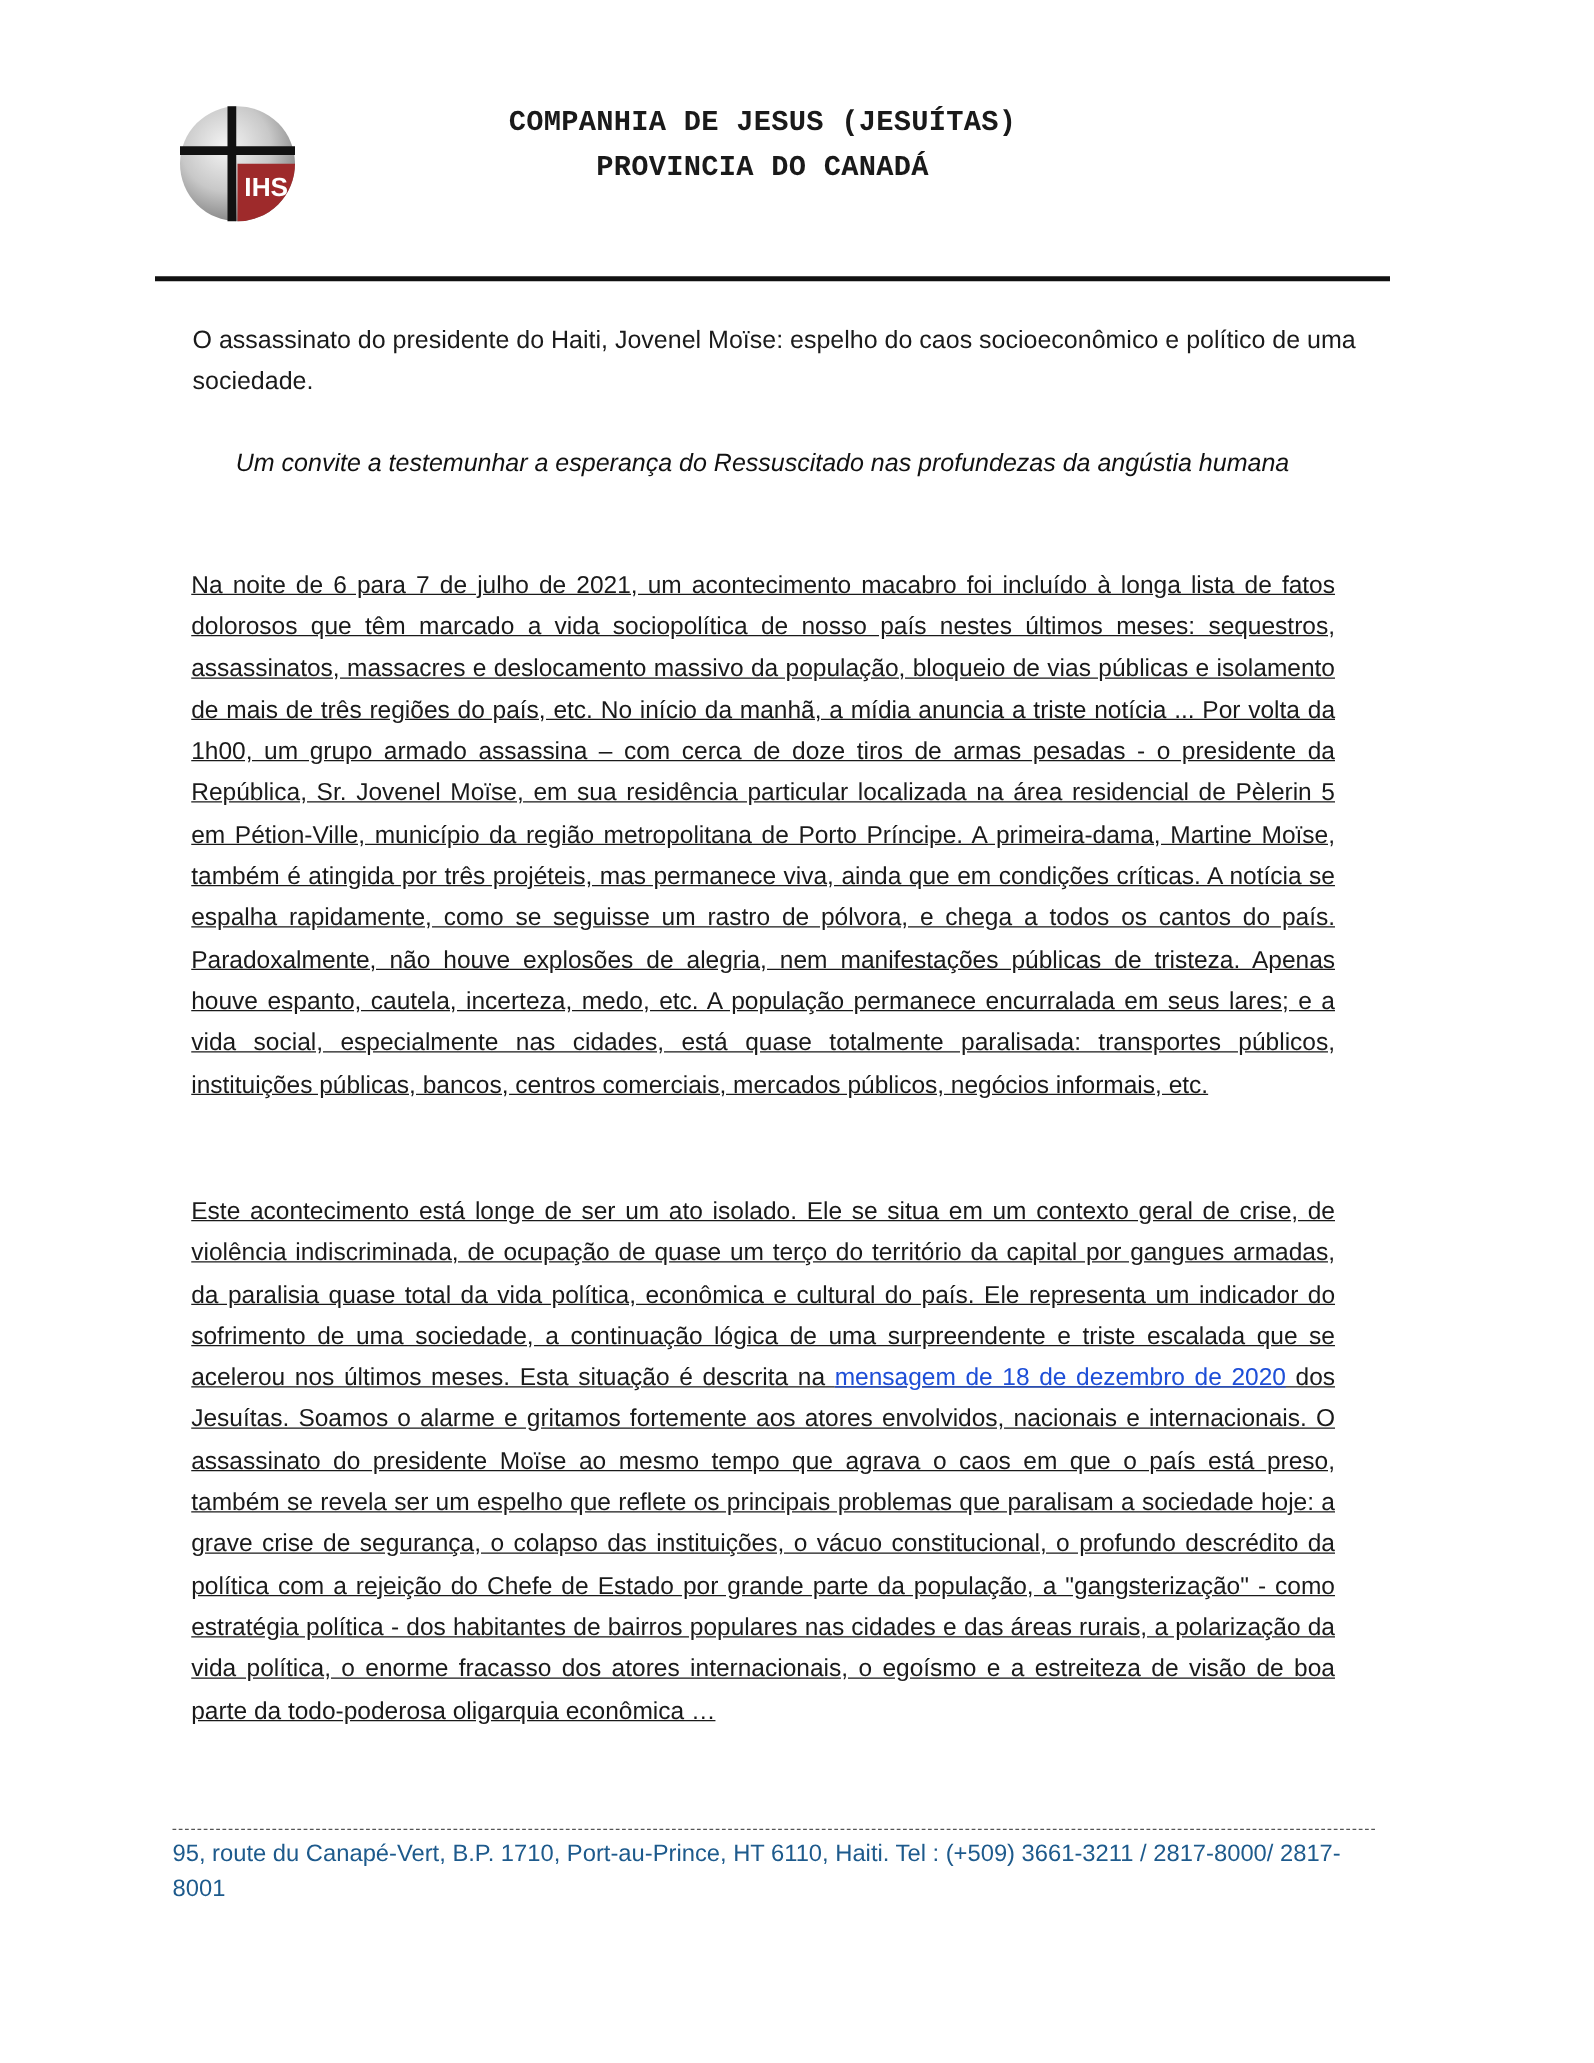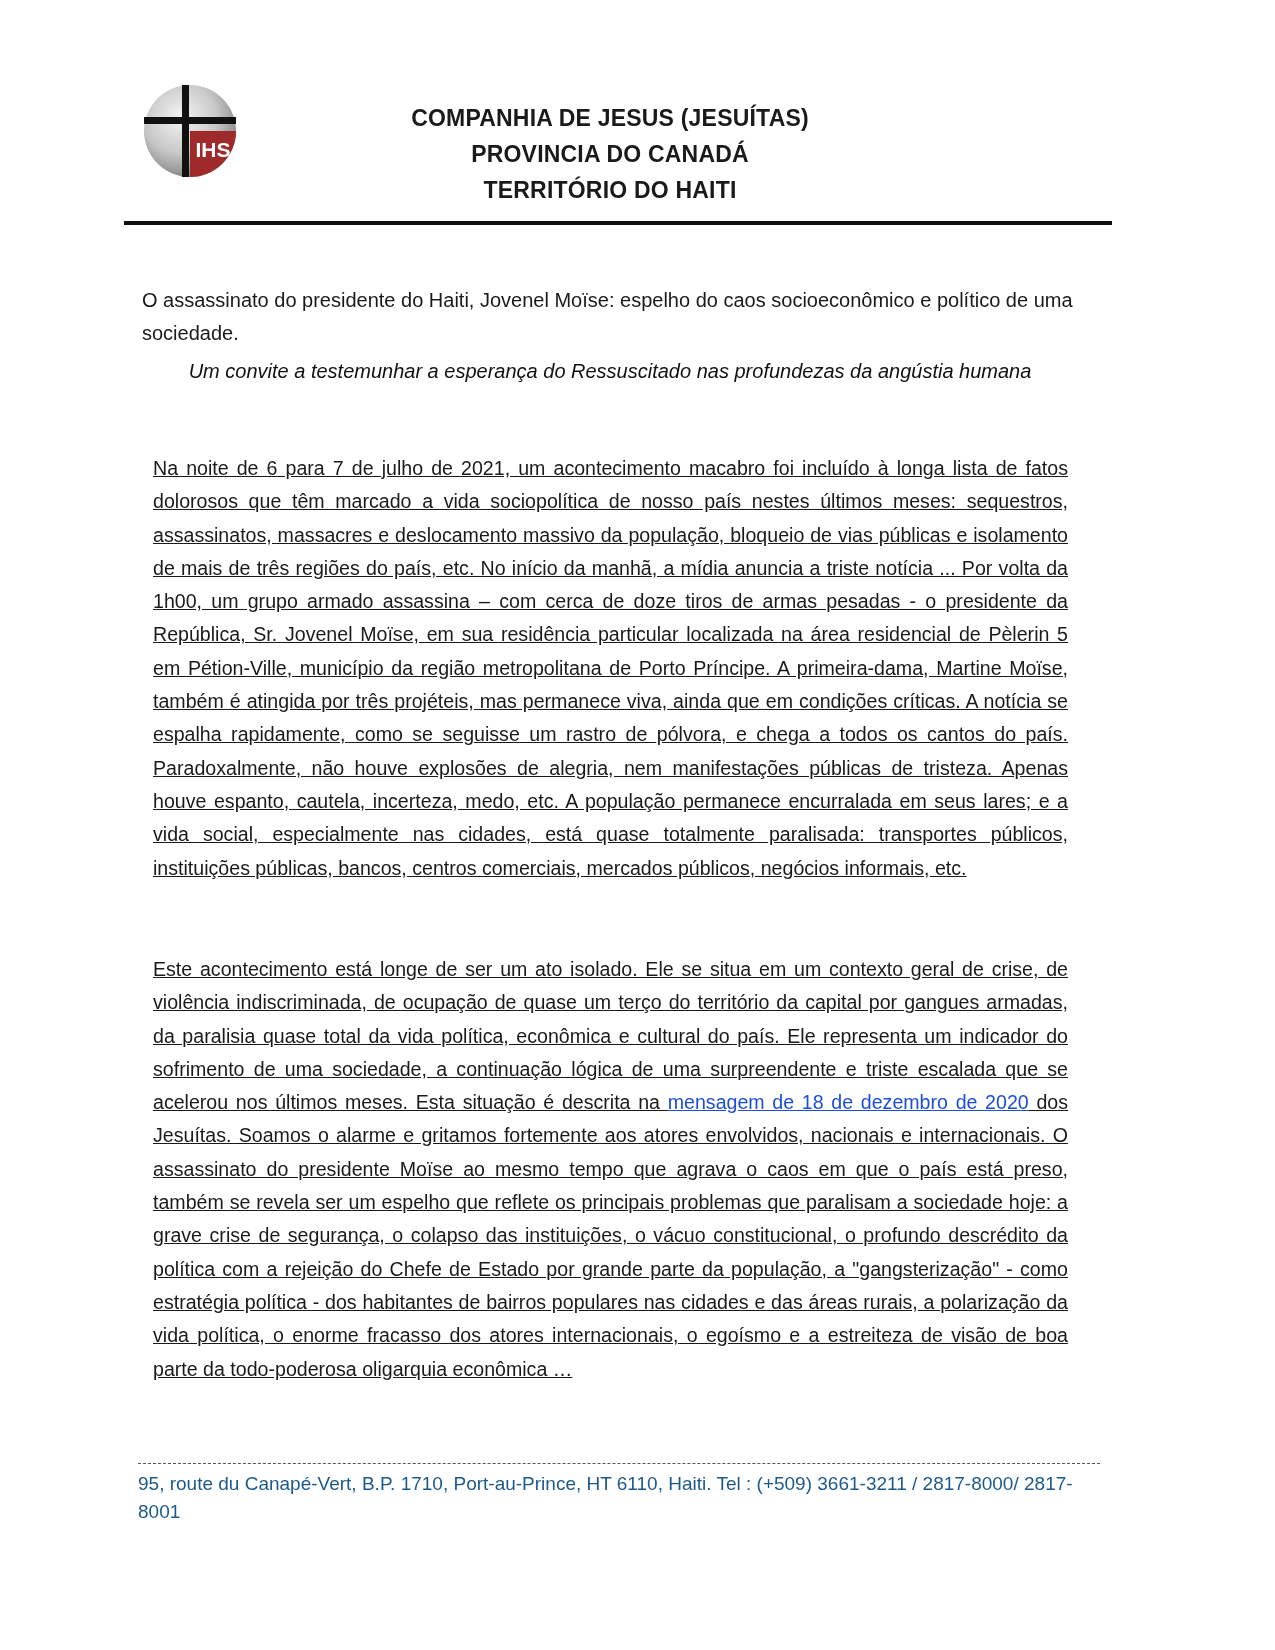--- a/index.html
+++ b/index.html
@@ -7,8 +7,8 @@
          font-family: "Liberation Sans", sans-serif; color: #111; }
   .logo { position: absolute; left: 140px; top: 79px; width: 100px; height: 100px; }
   .org { position: absolute; left: 330px; top: 80px; width: 560px; text-align: center;
-         font-family: Liberation Sans, sans-serif; font-weight: bold; font-size: 23px;
-         line-height: 36px; color: #1a1a1a; letter-spacing: 0.2px; margin-top: 20px; }
+         font-family: Liberation Mono, monospace; font-weight: bold; font-size: 23px;
+         line-height: 36px; color: #1a1a1a; letter-spacing: 0.2px; }
   .org div { white-space: nowrap; }
   .header-rule { position: absolute; left: 124px; top: 221px; width: 988px; height: 4px; background: #111; }
   .title { position: absolute; left: 142px; top: 256px; width: 940px; font-size: 20px; line-height: 33px; color: #1a1a1a; margin-top: 28px; }

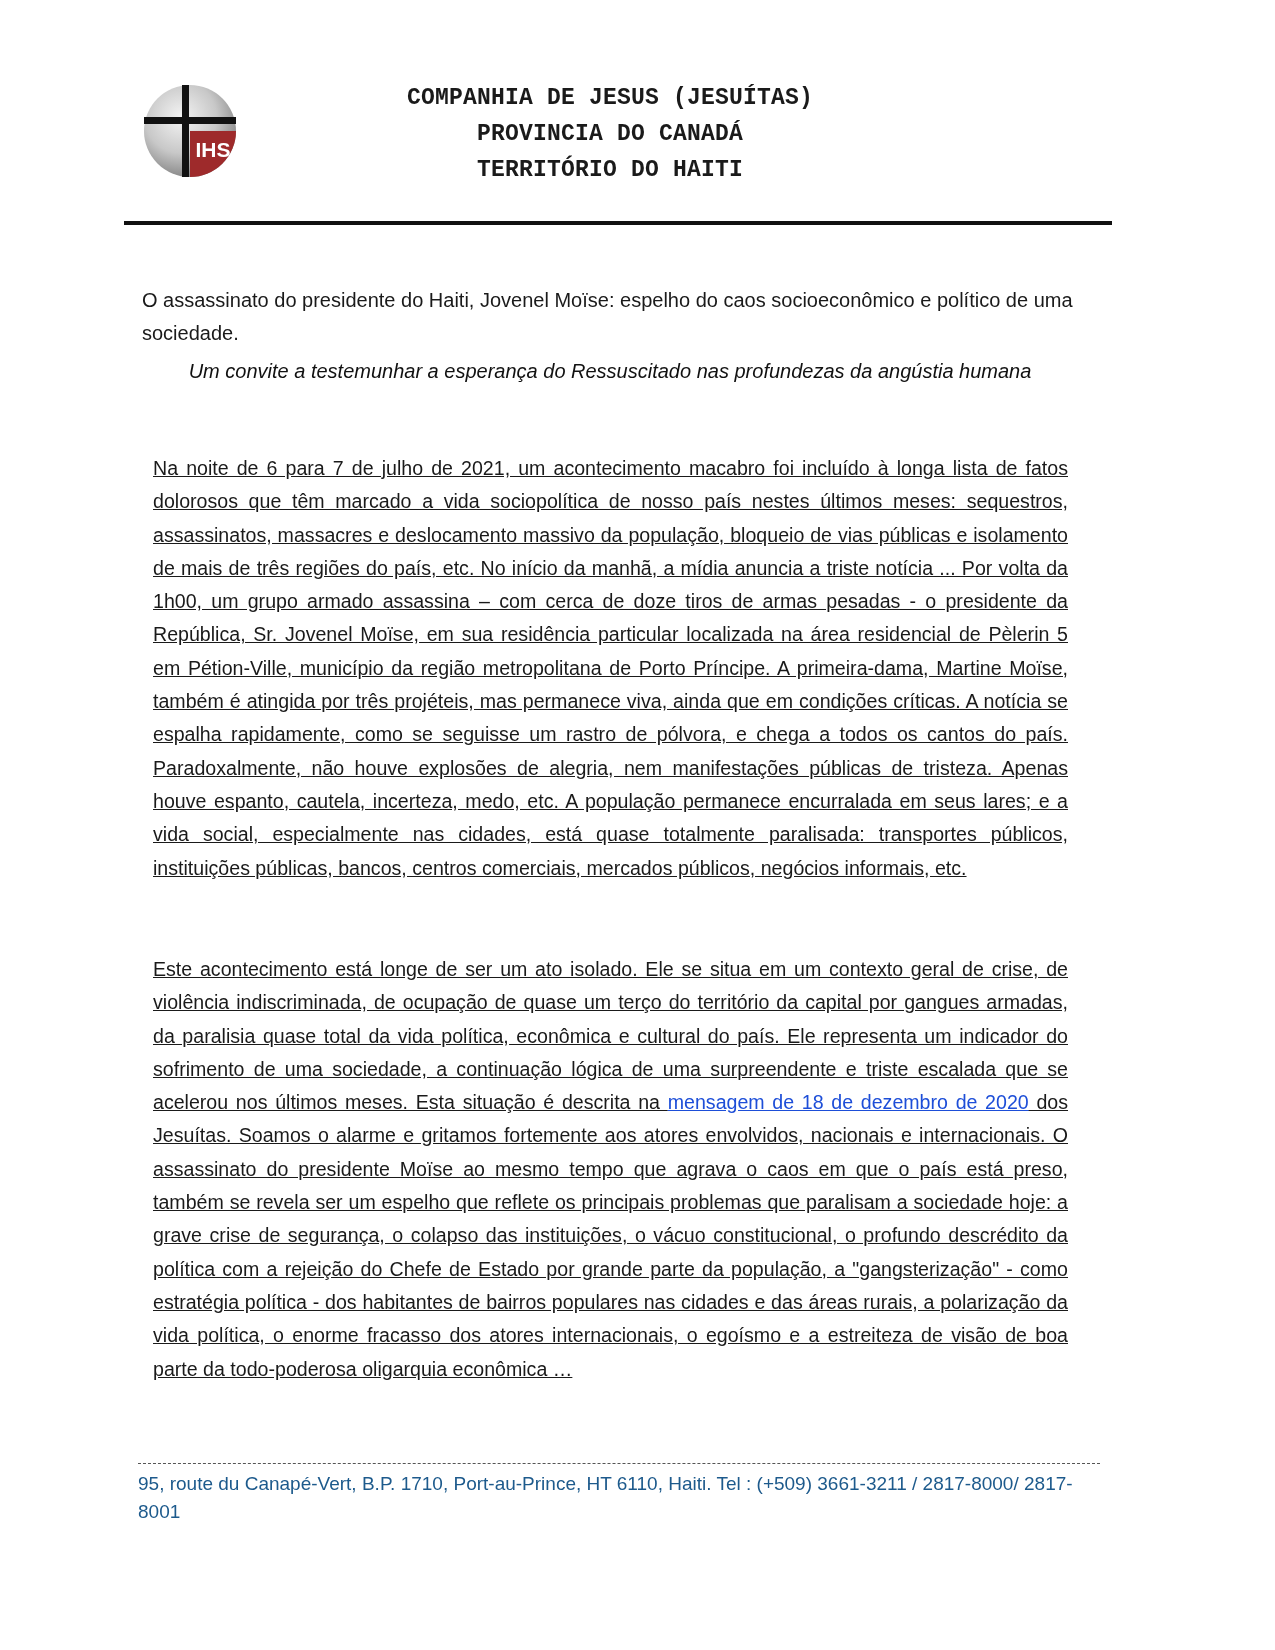--- a/index.html
+++ b/index.html
@@ -47,7 +47,6 @@
 <div class="org">
   <div>COMPANHIA DE JESUS (JESUÍTAS)</div>
   <div>PROVINCIA DO CANADÁ</div>
-  <div>TERRITÓRIO DO HAITI</div>
 </div>
 
 <div class="header-rule"></div>

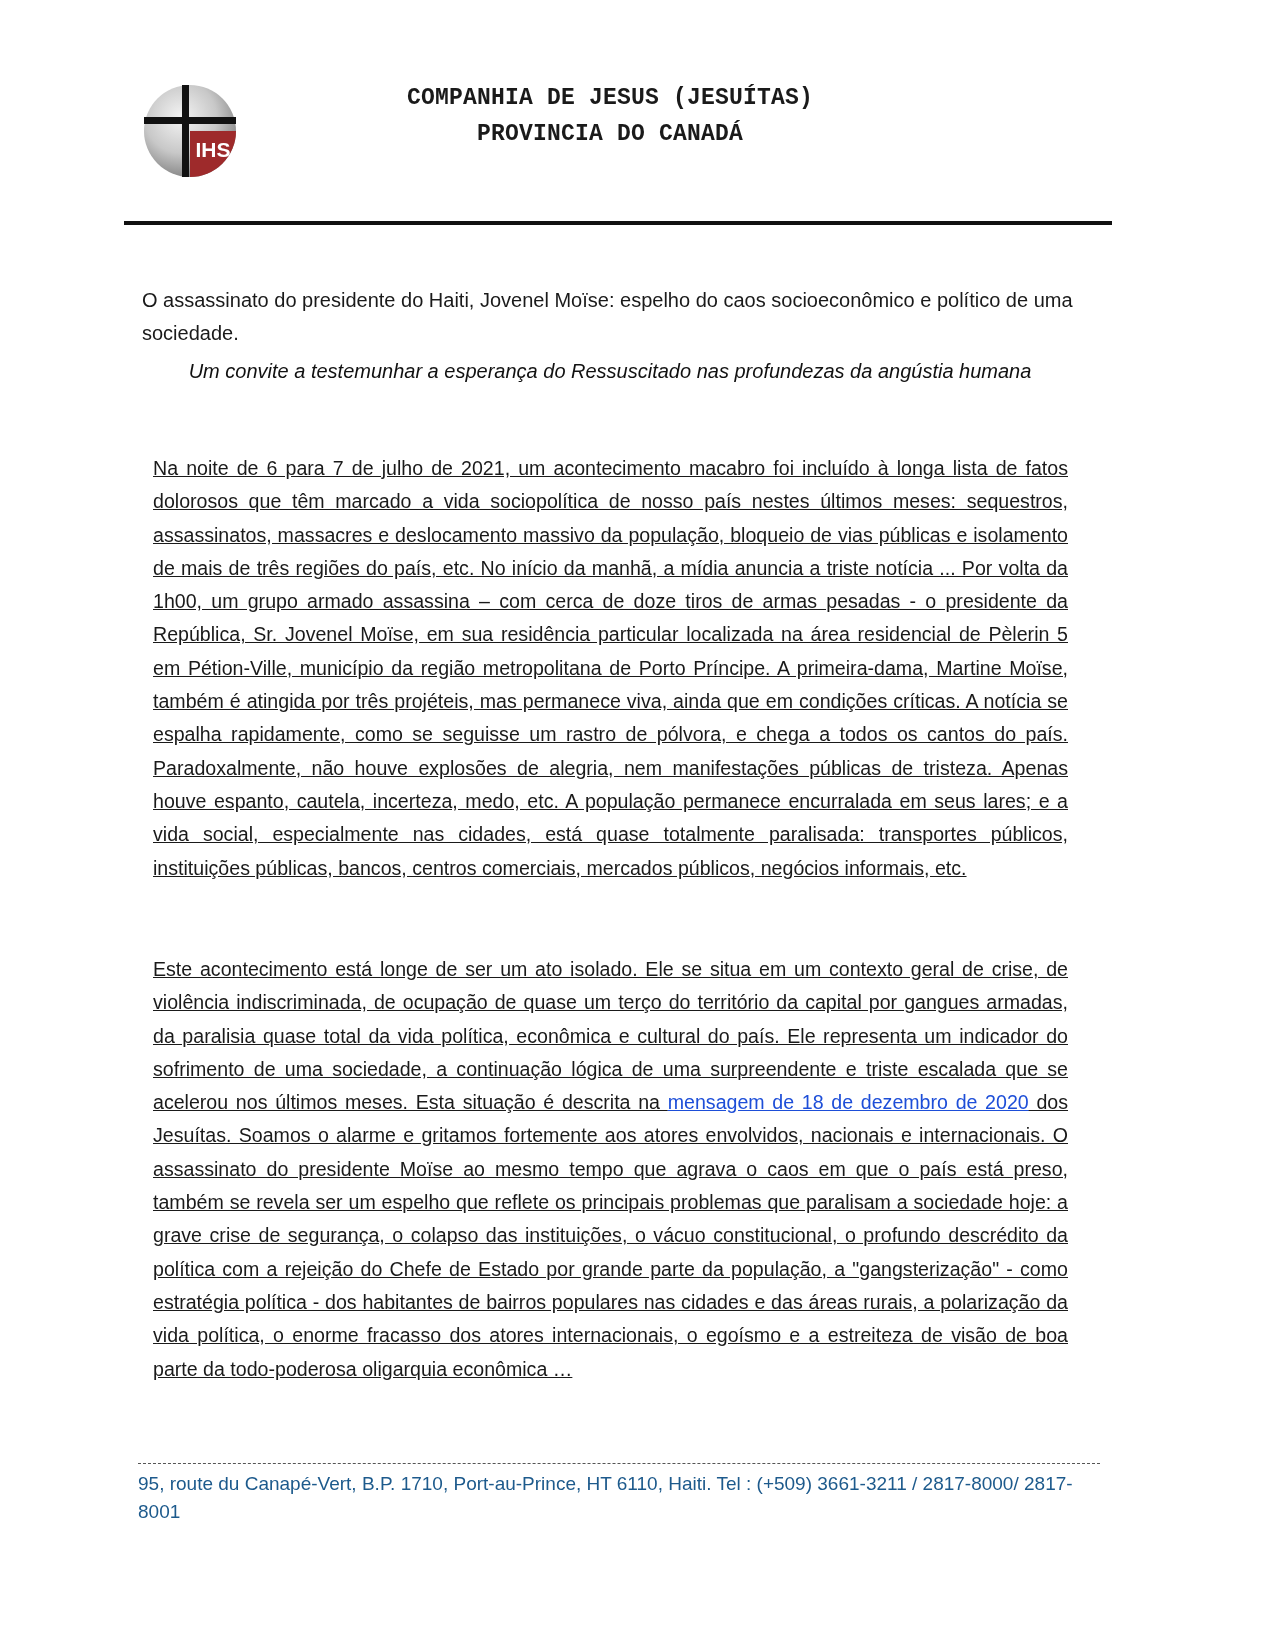--- a/index.html
+++ b/index.html
@@ -11,7 +11,7 @@
          line-height: 36px; color: #1a1a1a; letter-spacing: 0.2px; }
   .org div { white-space: nowrap; }
   .header-rule { position: absolute; left: 124px; top: 221px; width: 988px; height: 4px; background: #111; }
-  .title { position: absolute; left: 142px; top: 256px; width: 940px; font-size: 20px; line-height: 33px; color: #1a1a1a; margin-top: 28px; }
+  .title { position: absolute; left: 154px; top: 256px; width: 940px; font-size: 20px; line-height: 33px; color: #1a1a1a; }
   .subtitle { position: absolute; left: 170px; top: 354px; width: 880px; text-align: center;
               font-style: italic; font-weight: normal; font-size: 20px; line-height: 34px; color: #111; }
   .para { position: absolute; left: 153px; width: 915px; font-size: 19.6px; line-height: 33.3px;

